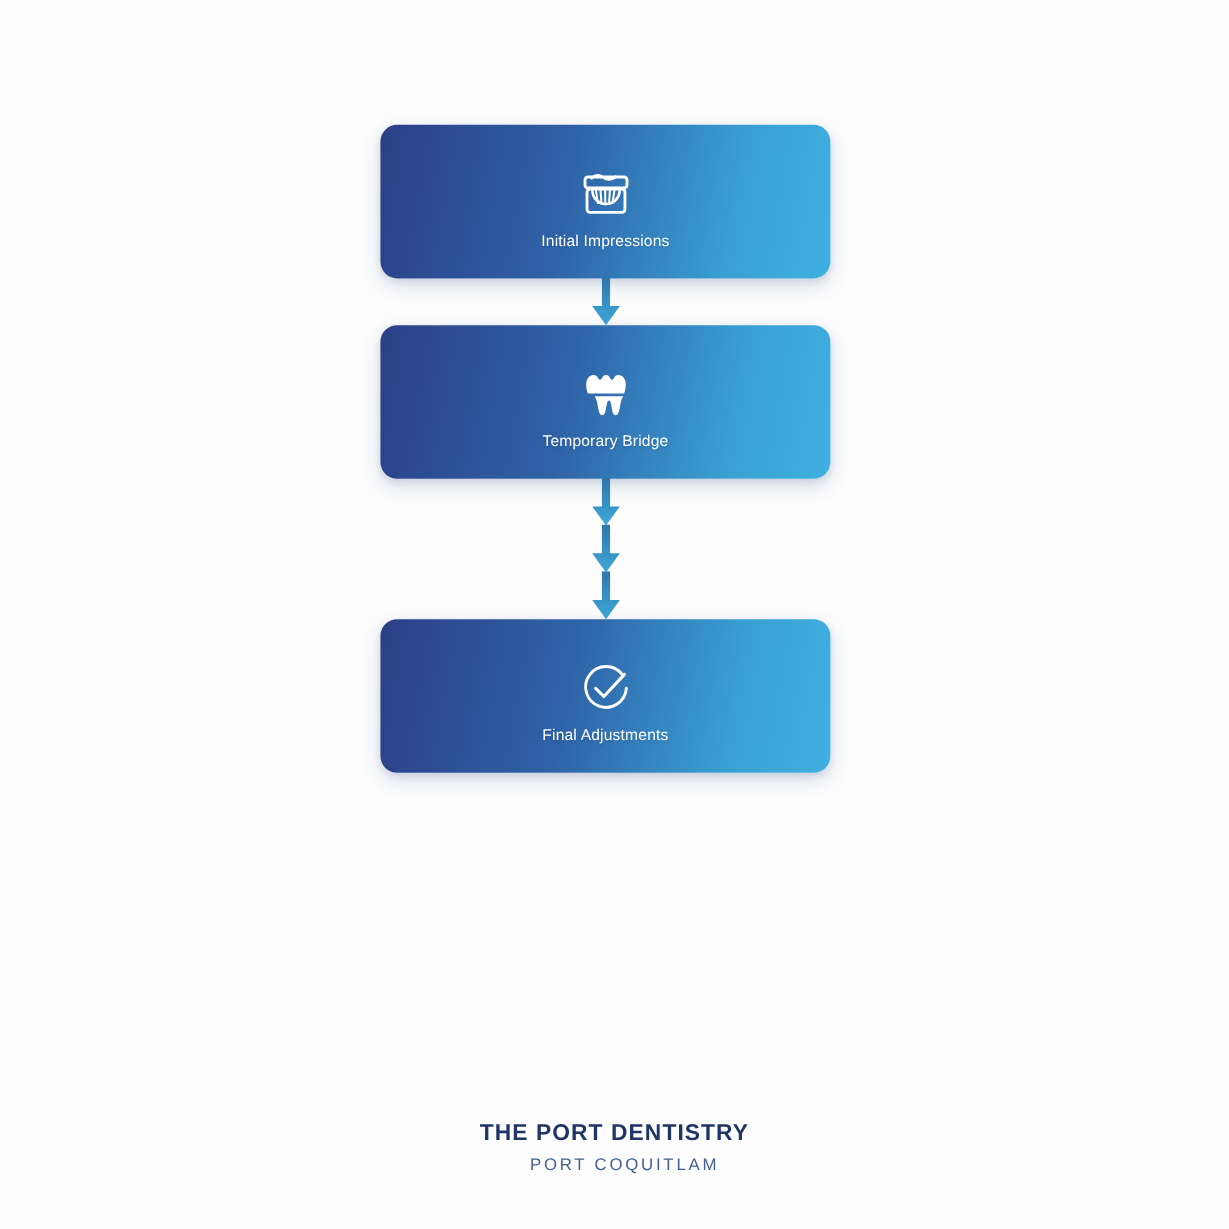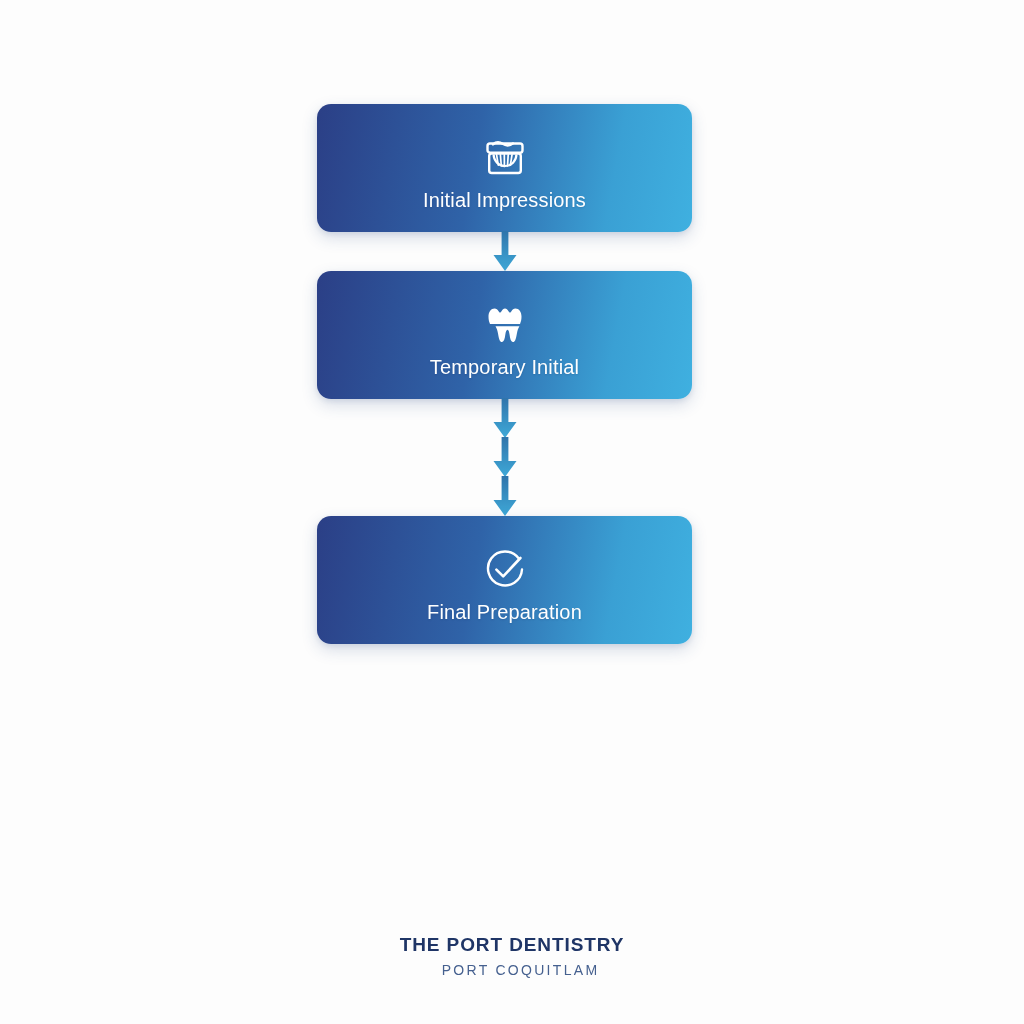--- a/index.html
+++ b/index.html
@@ -61,7 +61,7 @@
 
   .step-label {
     color: #ffffff;
-    font-size: 20px;
+    font-size: 13px;
     font-weight: 400;
     letter-spacing: 0.15px;
     line-height: 1;

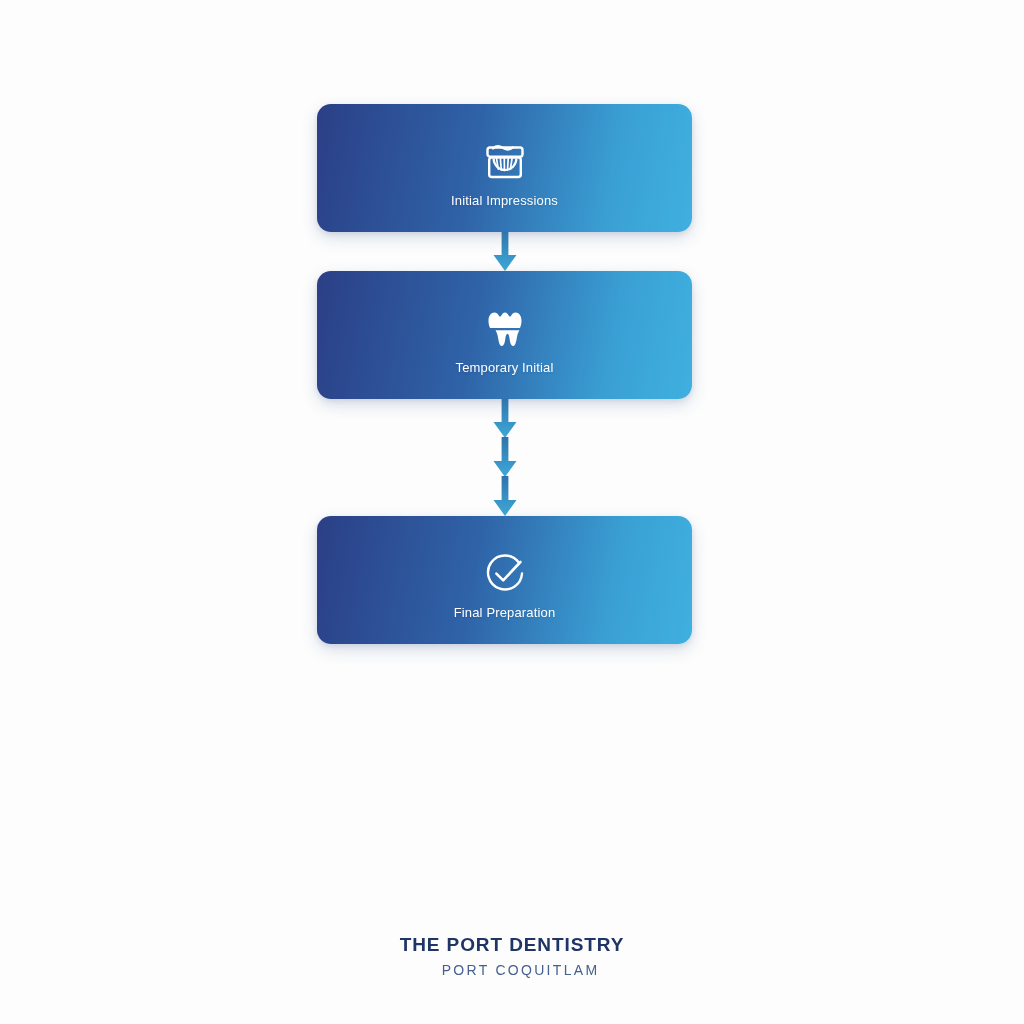--- a/index.html
+++ b/index.html
@@ -157,7 +157,7 @@
                    c-0.5 3.6-1.2 7.2-3.4 7.2 c-2.5 0-3.2-4.6-3.9-8.6 c-0.5-2.8-1.2-5.0-2.5-7.2 Z" fill="#ffffff"></path>
         </svg>
       </span>
-      <span class="step-label">Temporary Initial</span>
+      <span class="step-label">Temporary Bridge</span>
     </div>
 
     <div class="connector">

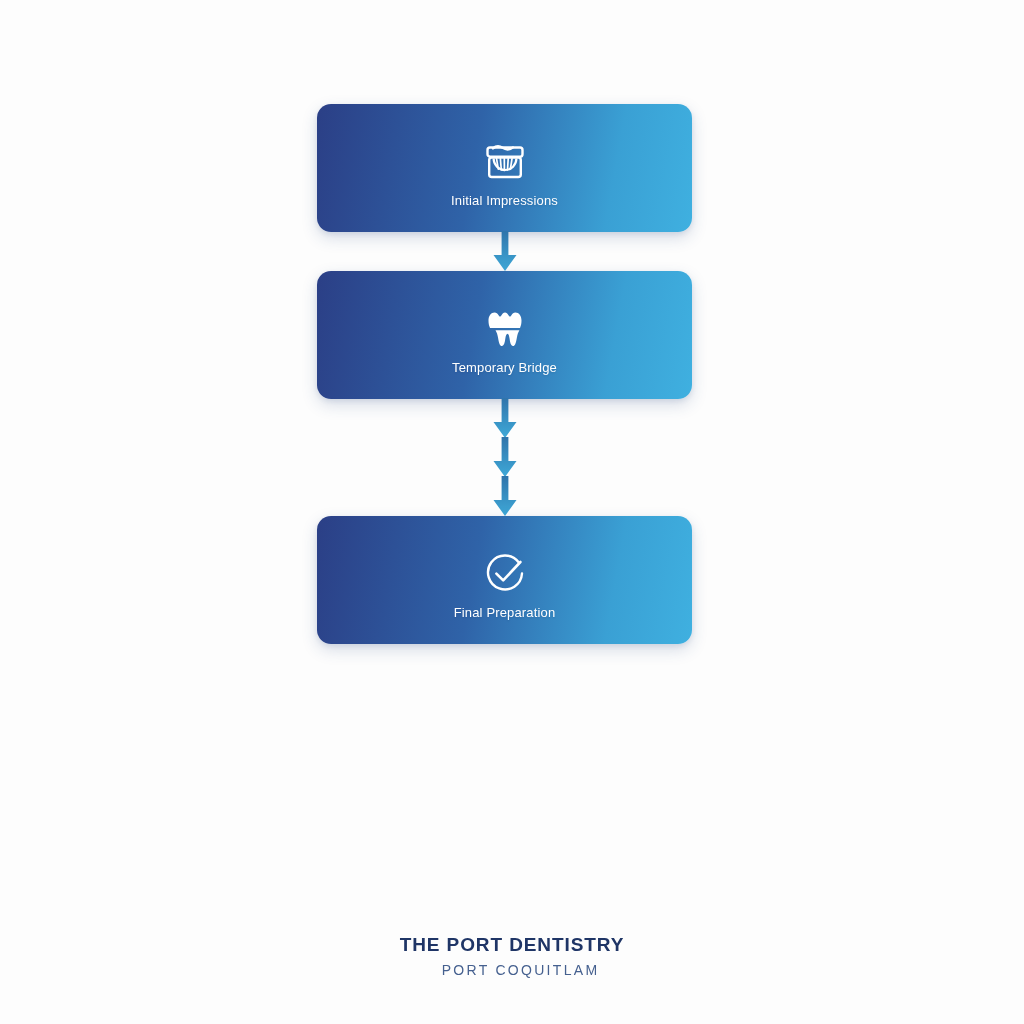--- a/index.html
+++ b/index.html
@@ -205,7 +205,7 @@
           <path d="M17.4 25.6 L24.2 32.4 L41.4 14.0" stroke="#ffffff" stroke-width="2.6" stroke-linecap="round" stroke-linejoin="round"></path>
         </svg>
       </span>
-      <span class="step-label">Final Preparation</span>
+      <span class="step-label">Final Adjustments</span>
     </div>
 
   </div>

